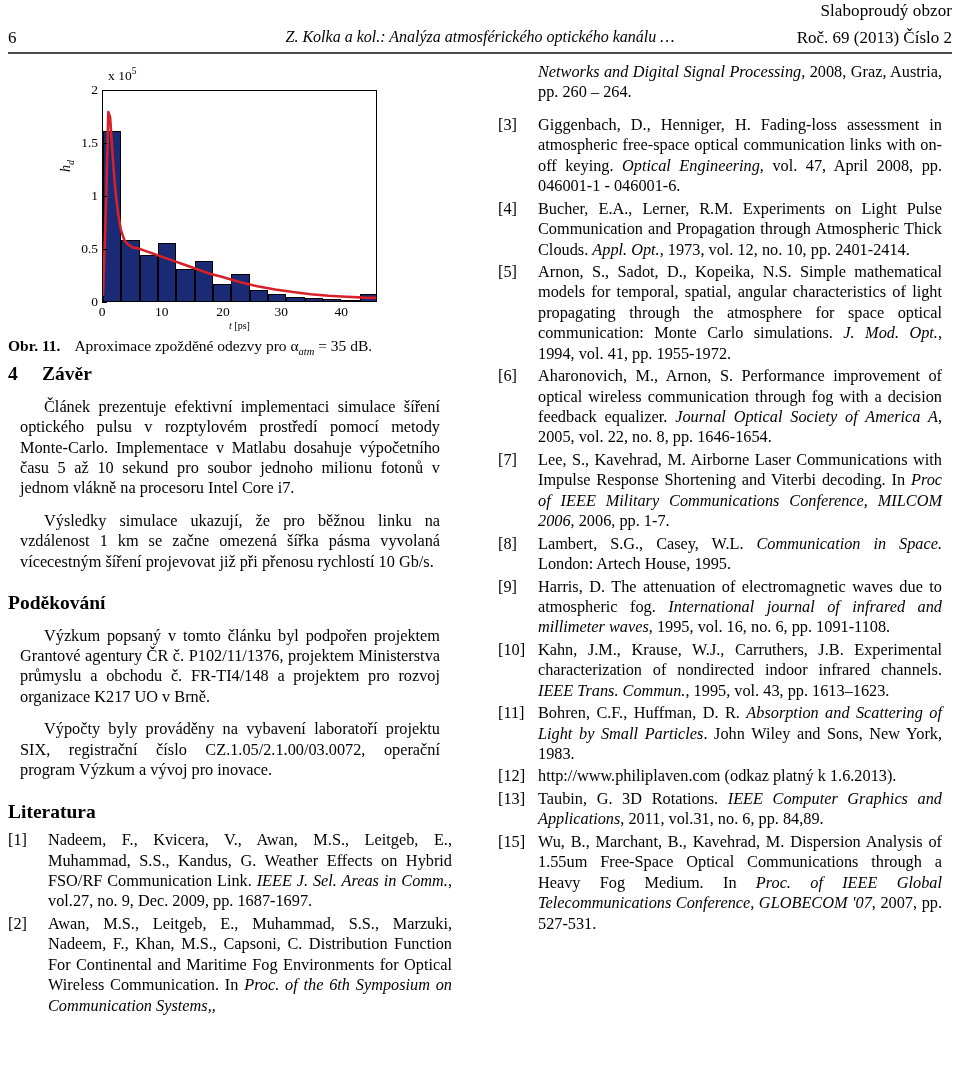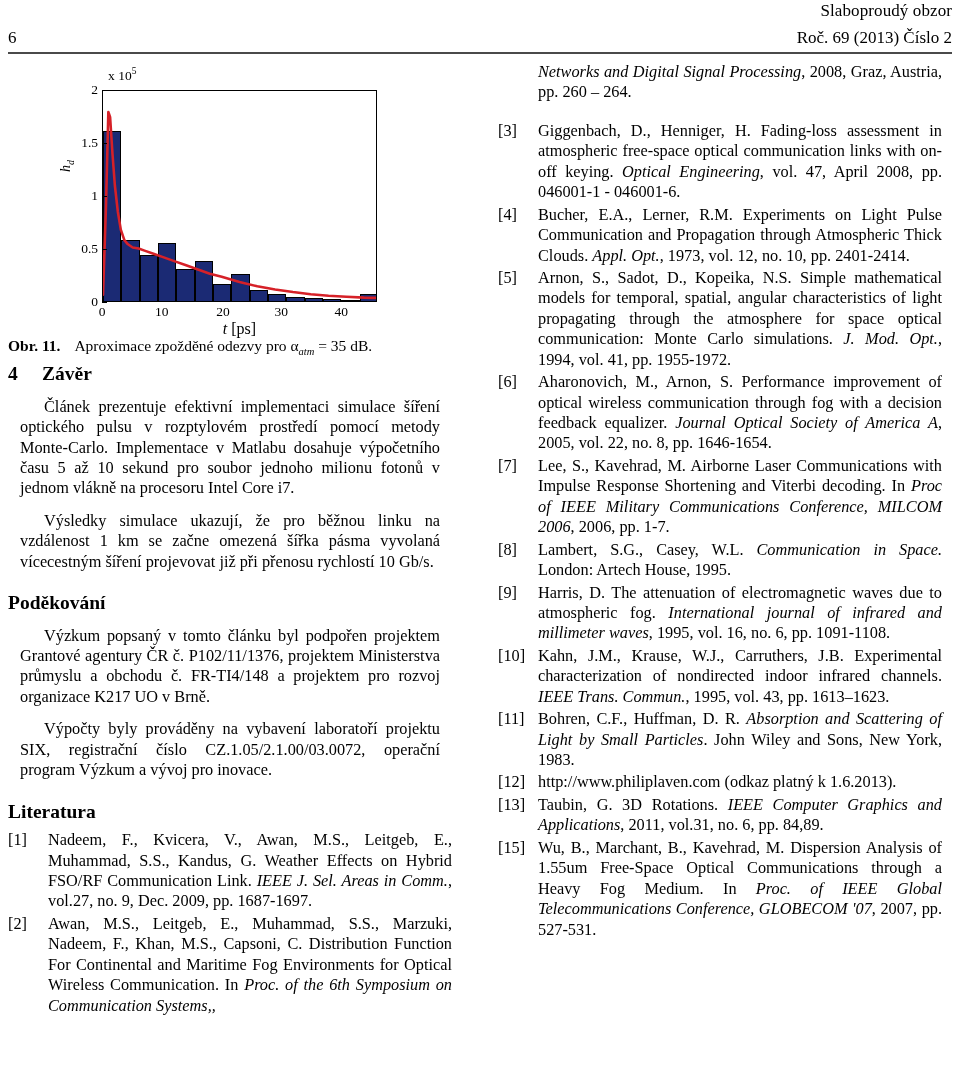--- a/index.html
+++ b/index.html
@@ -255,6 +255,7 @@
 <div class="page-header">
   <div class="hdr-journal">Slaboproudý obzor</div>
   <div class="hdr-pageno">6</div>
+  <div class="hdr-center">Z. Kolka a kol.: Analýza atmosférického optického kanálu …</div>
   <div class="hdr-issue">Roč. 69 (2013) Číslo 2</div>
   <div class="hdr-rule"></div>
 </div>

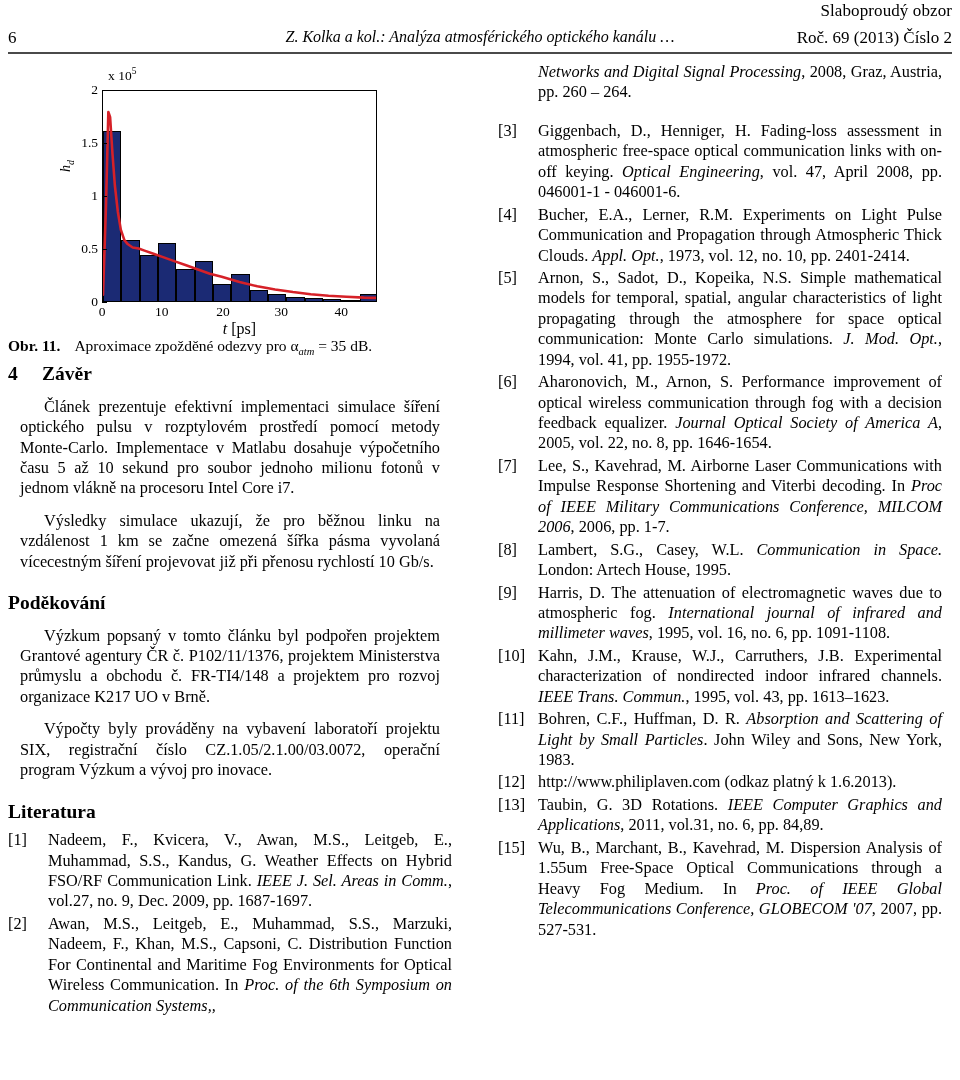--- a/index.html
+++ b/index.html
@@ -246,7 +246,7 @@
     line-height: 1.255;
     text-align: justify;
     padding-left: 40px;
-    margin: 0 0 18px 0;
+    margin: 0 0 12px 0;
   }
 </style>
 </head>

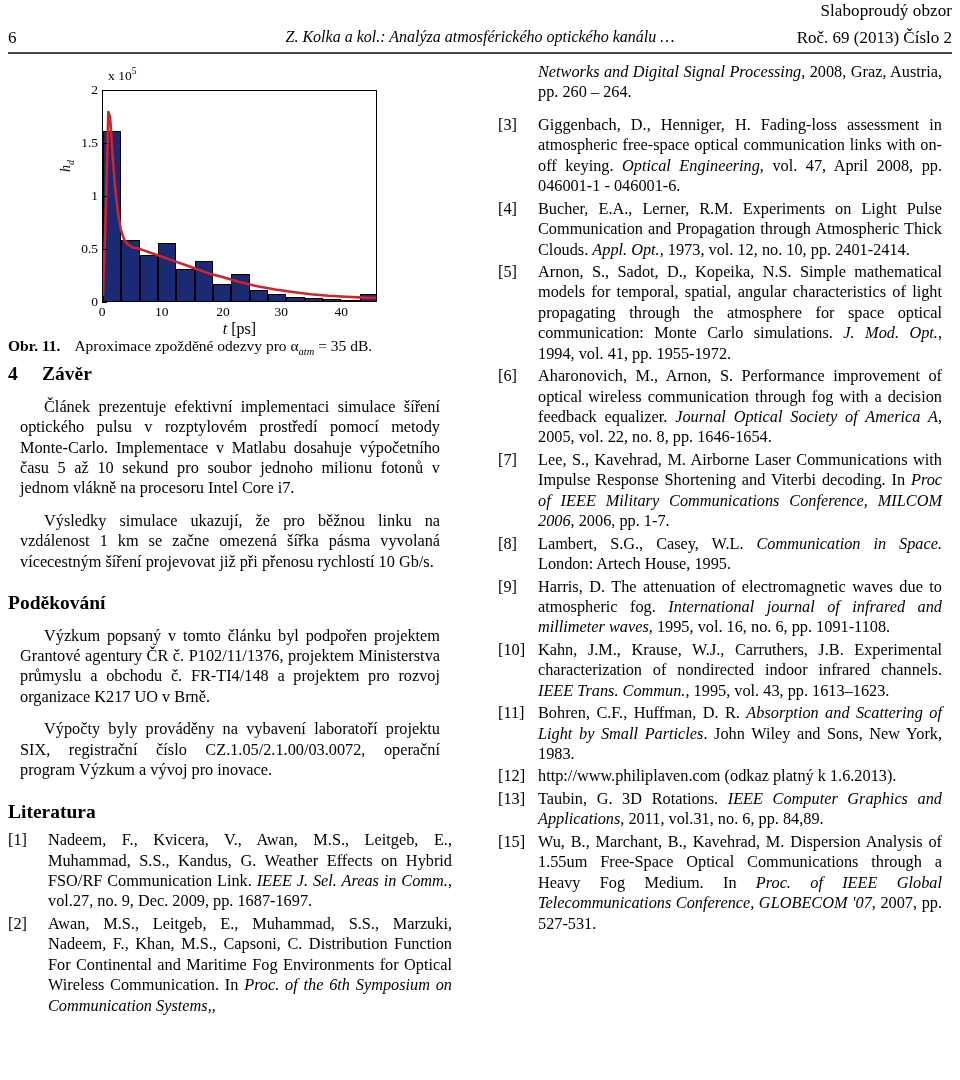--- a/index.html
+++ b/index.html
@@ -163,7 +163,7 @@
     top: 258px;
     width: 275px;
     text-align: center;
-    font-size: 16px;
+    font-size: 10px;
     white-space: nowrap;
   }
   .x-axis-title i { font-style: italic; }

